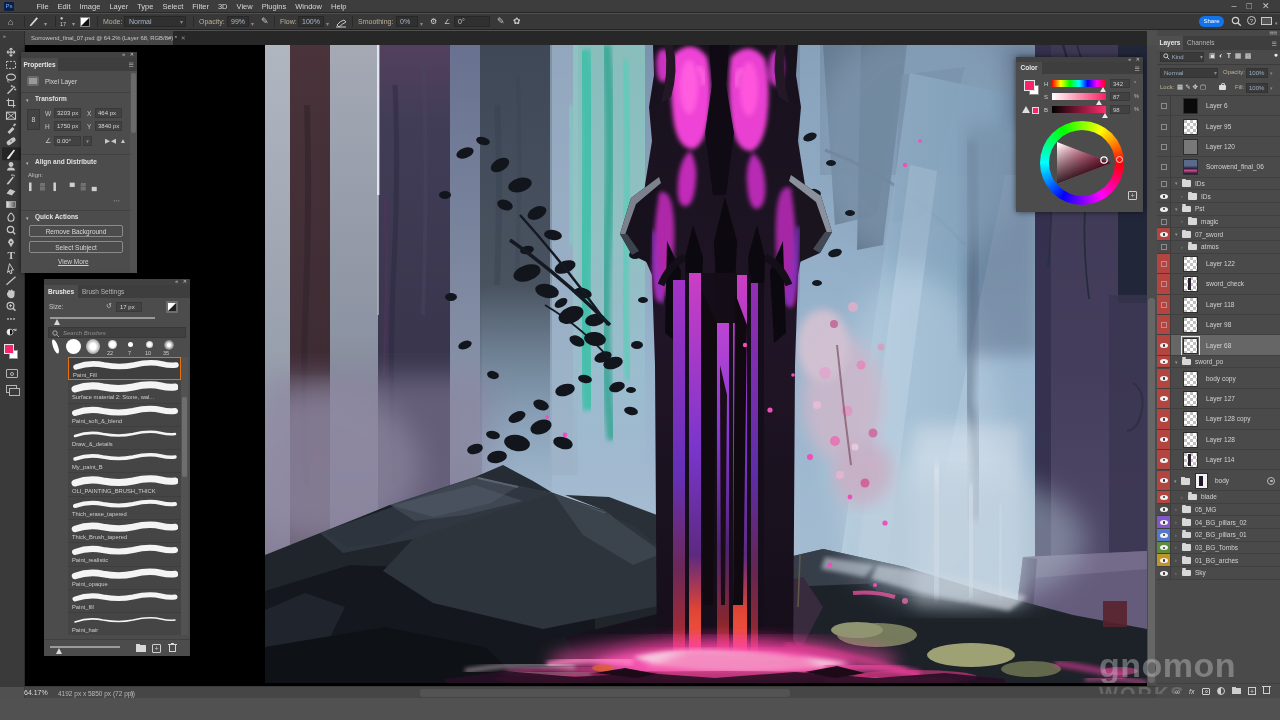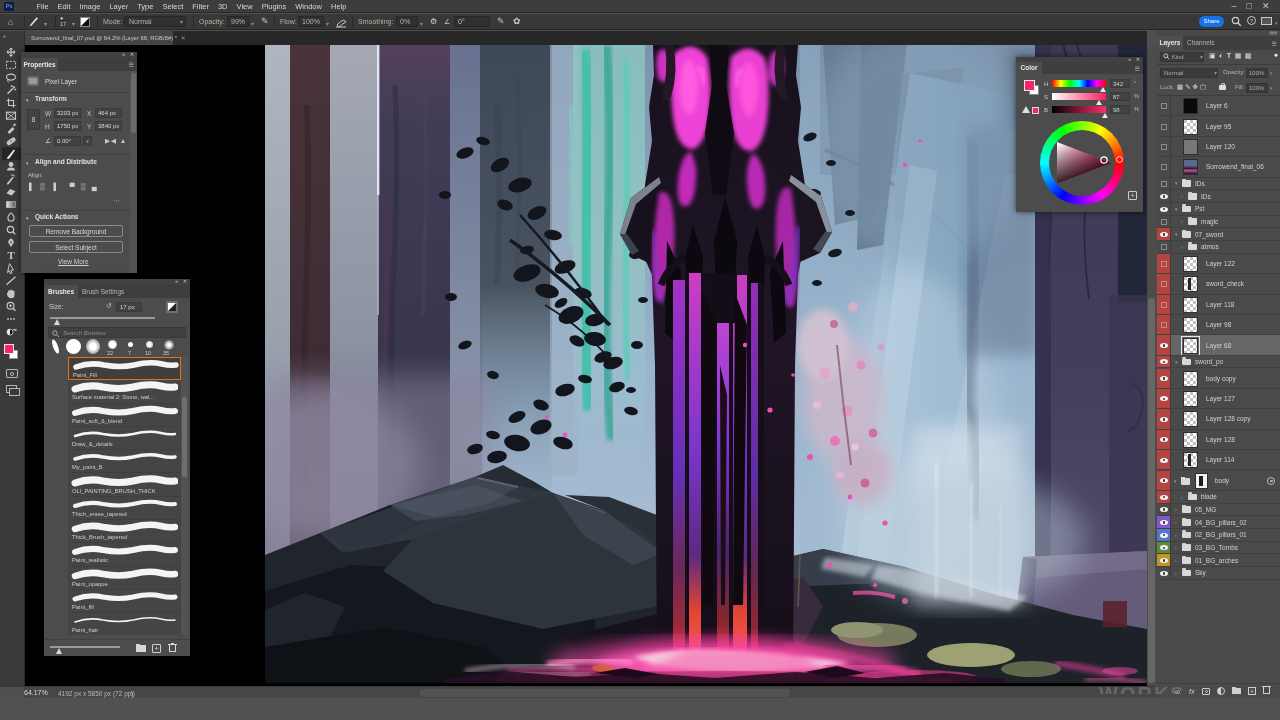--- a/index.html
+++ b/index.html
@@ -1110,6 +1110,7 @@
     <div class="abs" style="left:112px;top:134px;width:9px;height:9px;border:1px solid #ccc;border-radius:1px;color:#ccc;font-size:7px;line-height:8px;text-align:center;">+</div>
   </div>
 
+  <div class="abs" style="left:1099px;top:646px;width:181px;height:37px;overflow:hidden;color:rgba(200,200,200,0.42);font-size:34px;font-weight:bold;letter-spacing:0.5px;z-index:50;">gnomon</div>
   <div class="abs" style="left:1099px;top:683px;width:181px;height:11px;overflow:hidden;color:rgba(200,200,200,0.25);font-size:20px;font-weight:bold;letter-spacing:2px;z-index:50;">WORKS</div>
 </div>
 

